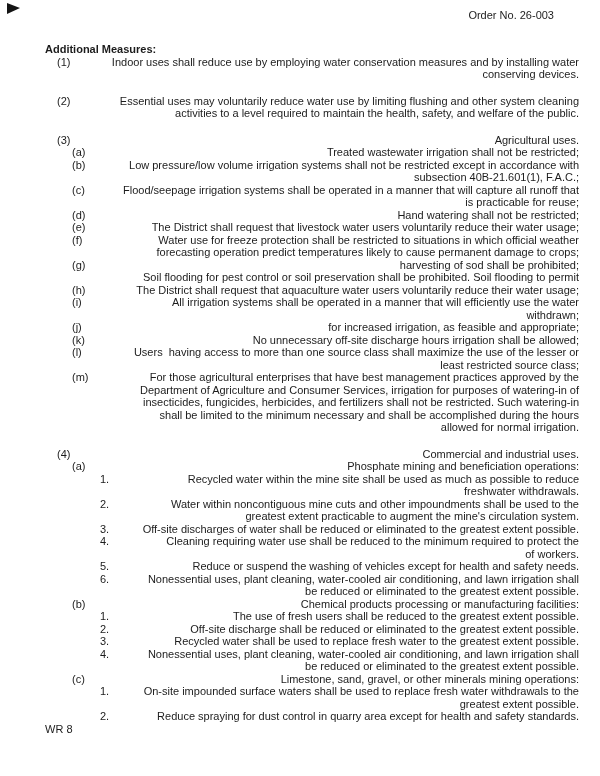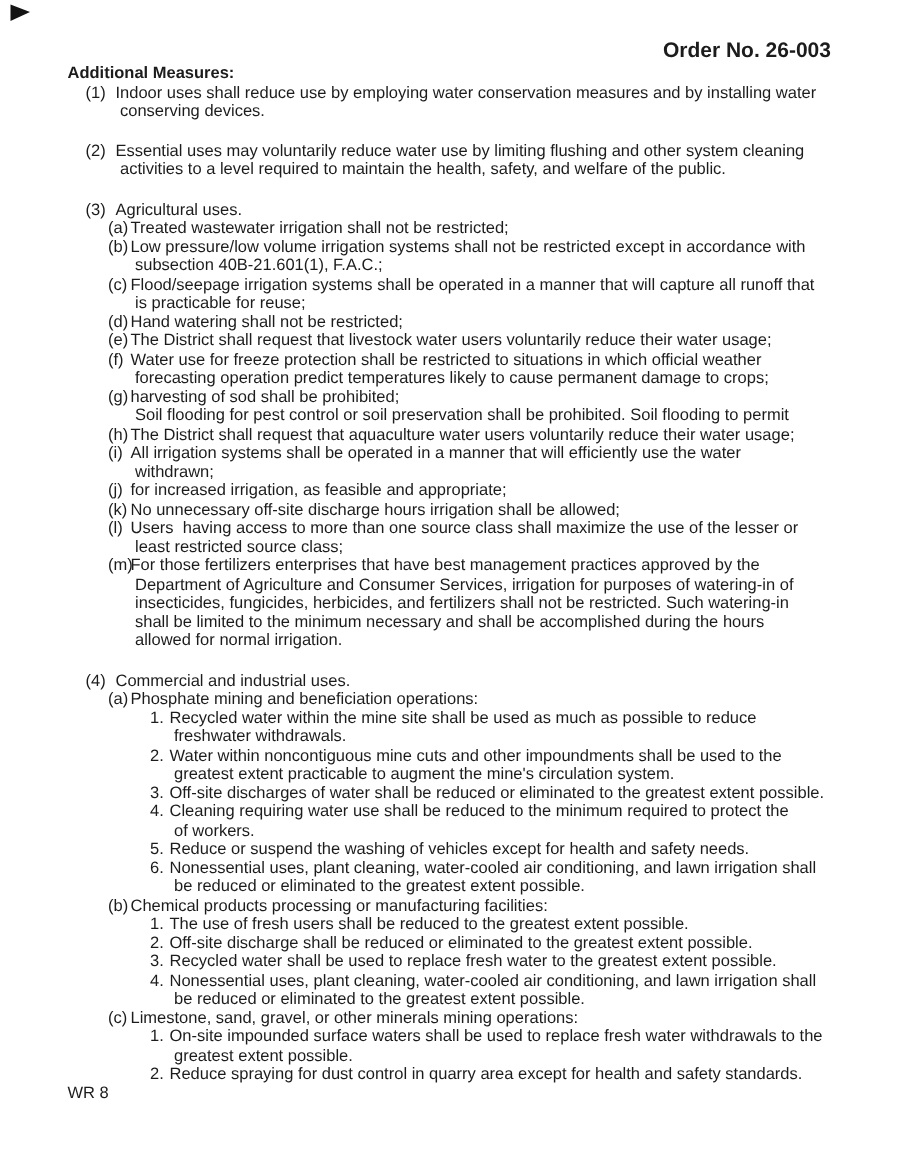--- a/index.html
+++ b/index.html
@@ -21,8 +21,8 @@
     border-bottom: 6px solid transparent;
   }
   .order-no {
-    position: absolute; top: 27px; right: 46px;
-    font-size: 14px; font-weight: bold; line-height: 12px;
+    position: absolute; top: 9px; right: 46px;
+    font-size: 11px; font-weight: normal; line-height: 12px;
     white-space: pre;
   }
   .content {

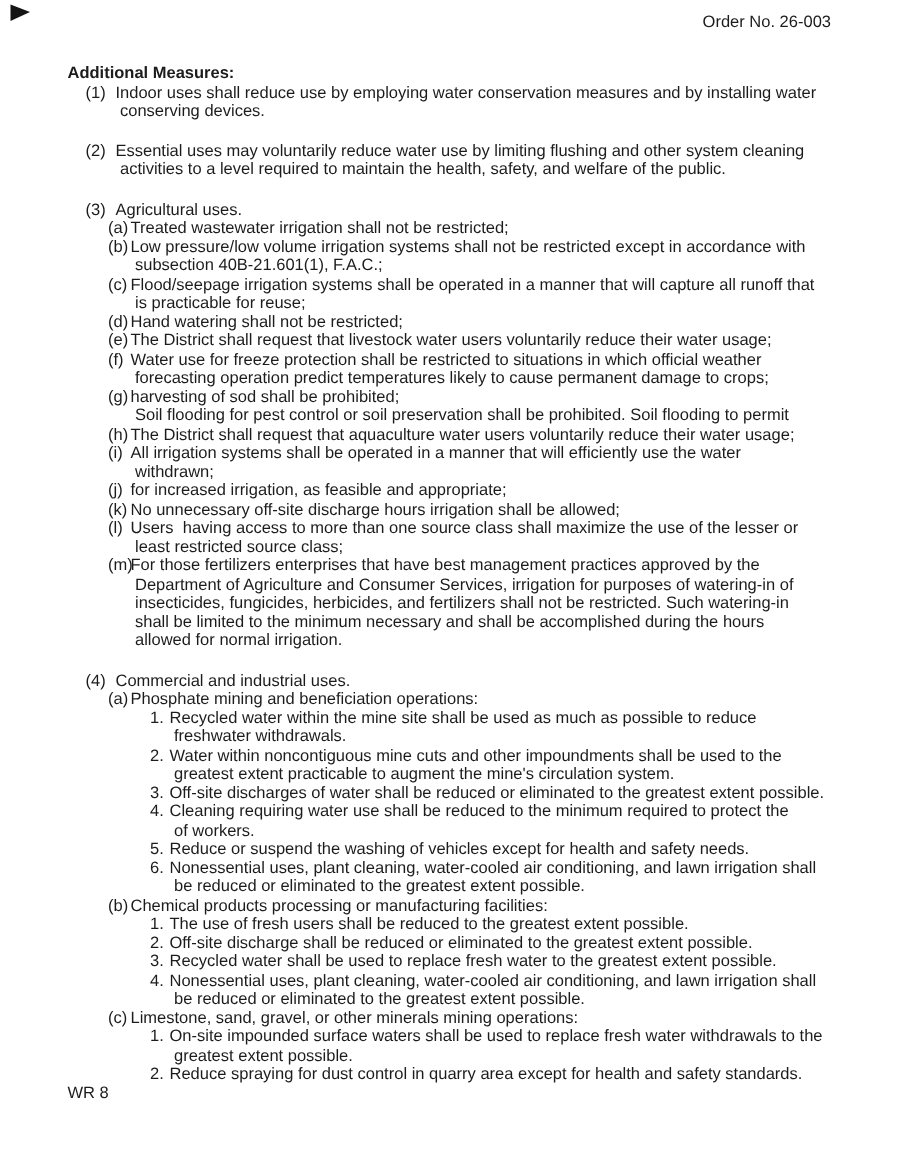--- a/index.html
+++ b/index.html
@@ -36,7 +36,7 @@
   .d0 { margin-left: 12px; }  .d0 .lbl { width: 20px; }
   .d1 { margin-left: 27px; }  .d1 .lbl { width: 15px; }
   .d2 { margin-left: 55px; }  .d2 .lbl { width: 13px; }
-  .txt { flex: 1 1 auto; min-width: 0; }
+  .txt { flex: 1 1 auto; min-width: 0; text-align: right; }
   .line { white-space: pre; }
   .line + .line { margin-left: 3px; }
   .footer { width: 512px; text-align: left; white-space: pre; }

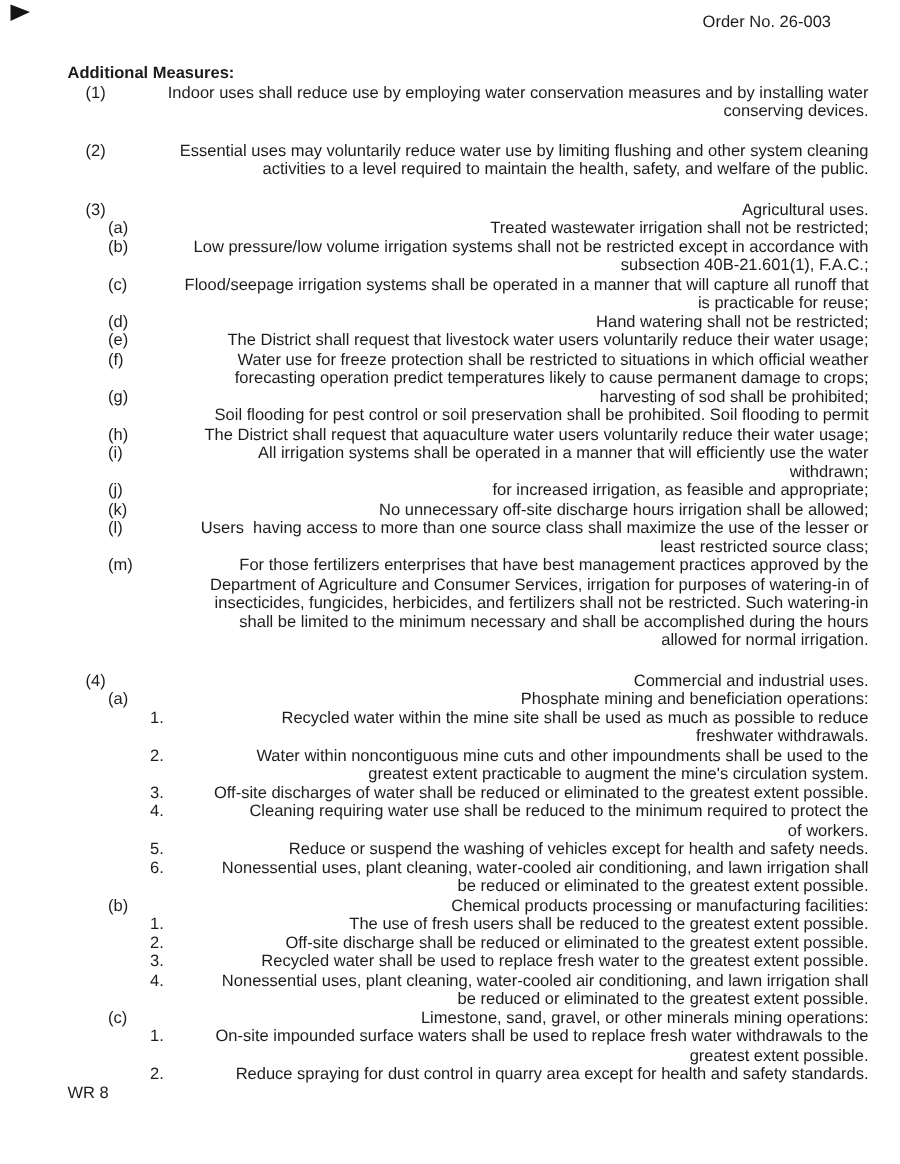--- a/index.html
+++ b/index.html
@@ -151,7 +151,7 @@
         <div class="item d1">
           <span class="lbl">(m)</span>
           <div class="txt">
-            <div class="line">For those fertilizers enterprises that have best management practices approved by the</div>
+            <div class="line">For those agricultural enterprises that have best management practices approved by the</div>
             <div class="line">Department of Agriculture and Consumer Services, irrigation for purposes of watering-in of</div>
             <div class="line">insecticides, fungicides, herbicides, and fertilizers shall not be restricted. Such watering-in</div>
             <div class="line">shall be limited to the minimum necessary and shall be accomplished during the hours</div>

